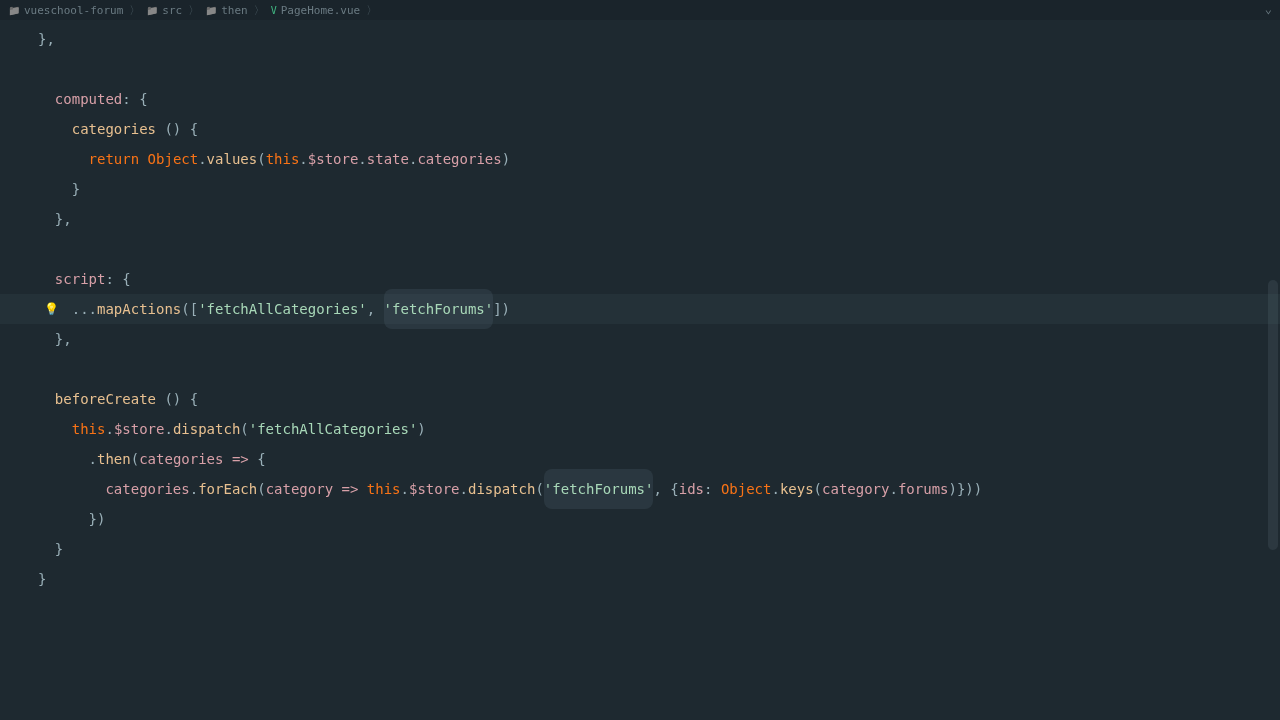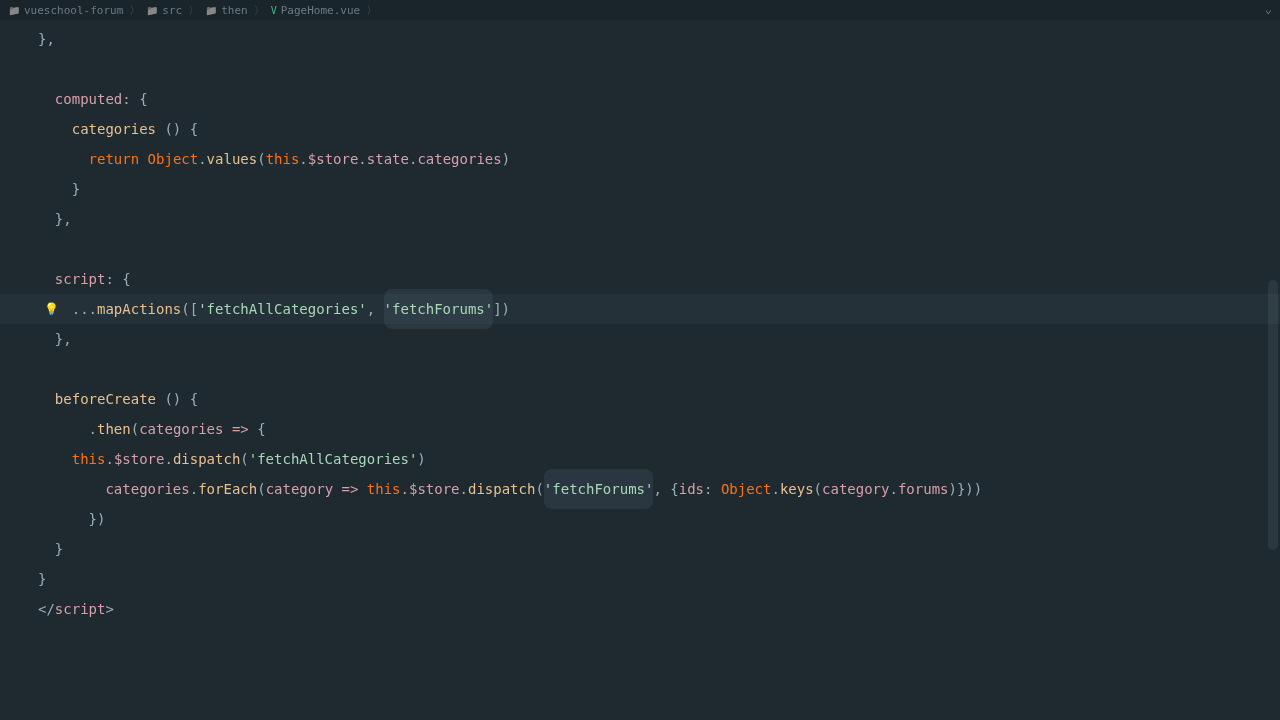--- a/index.html
+++ b/index.html
@@ -143,8 +143,8 @@
   <div class="line">  <span class="punc">},</span></div>
   <div class="line"></div>
   <div class="line">  <span class="method-name">beforeCreate</span><span class="punc"> () {</span></div>
+  <div class="line">    <span class="kw-this">this</span><span class="punc">.</span><span class="prop">$store</span><span class="punc">.</span><span class="call">dispatch</span><span class="punc">(</span><span class="string">'fetchAllCategories'</span><span class="punc">)</span></div>
   <div class="line">      <span class="punc">.</span><span class="call">then</span><span class="punc">(</span><span class="prop">categories</span> <span class="arrow">=&gt;</span> <span class="punc">{</span></div>
-  <div class="line">    <span class="kw-this">this</span><span class="punc">.</span><span class="prop">$store</span><span class="punc">.</span><span class="call">dispatch</span><span class="punc">(</span><span class="string">'fetchAllCategories'</span><span class="punc">)</span></div>
   <div class="line">        <span class="prop">categories</span><span class="punc">.</span><span class="call">forEach</span><span class="punc">(</span><span class="prop">category</span> <span class="arrow">=&gt;</span> <span class="kw-this">this</span><span class="punc">.</span><span class="prop">$store</span><span class="punc">.</span><span class="call">dispatch</span><span class="punc">(</span><span class="string highlight">'fetchForums'</span><span class="punc">, {</span><span class="prop">ids</span><span class="punc">: </span><span class="obj-name">Object</span><span class="punc">.</span><span class="call">keys</span><span class="punc">(</span><span class="prop">category</span><span class="punc">.</span><span class="prop">forums</span><span class="punc">)}))</span></div>
   <div class="line">      <span class="punc">})</span></div>
   <div class="line">  <span class="punc">}</span></div>

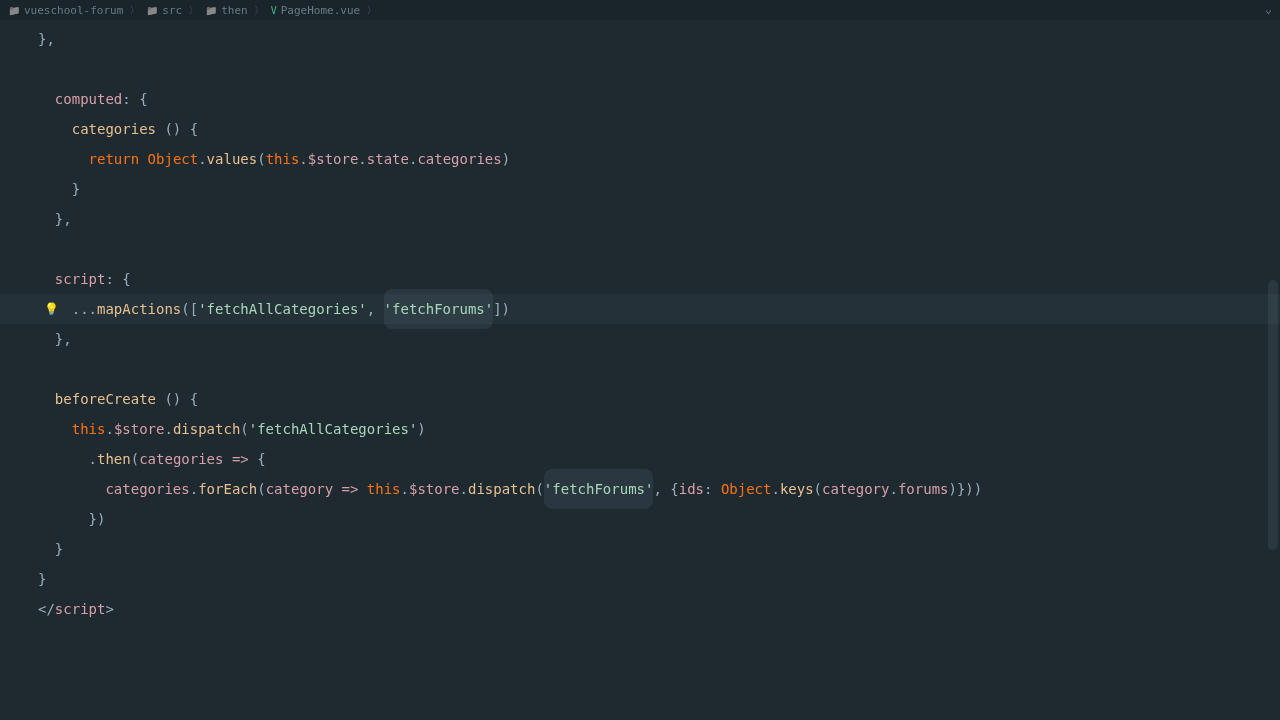--- a/index.html
+++ b/index.html
@@ -149,7 +149,6 @@
   <div class="line">      <span class="punc">})</span></div>
   <div class="line">  <span class="punc">}</span></div>
   <div class="line"><span class="punc">}</span></div>
-  <div class="line"><span class="punc">&lt;/</span><span class="tag">script</span><span class="punc">&gt;</span></div>
 </div>
 
 <div class="scrollbar"></div>

